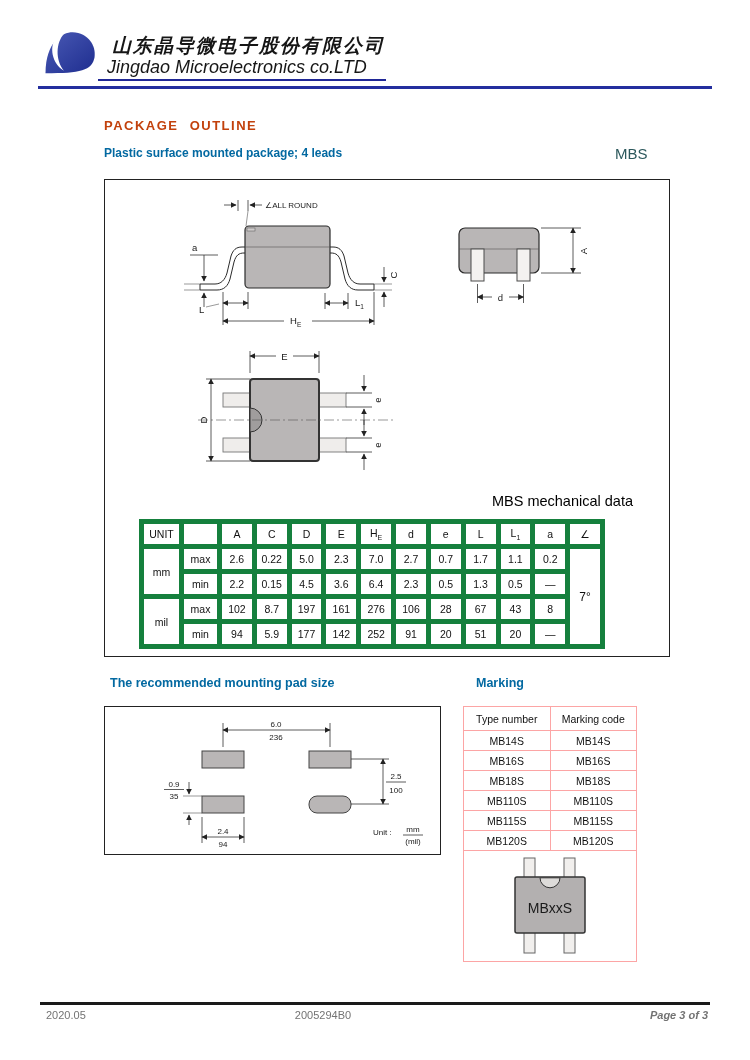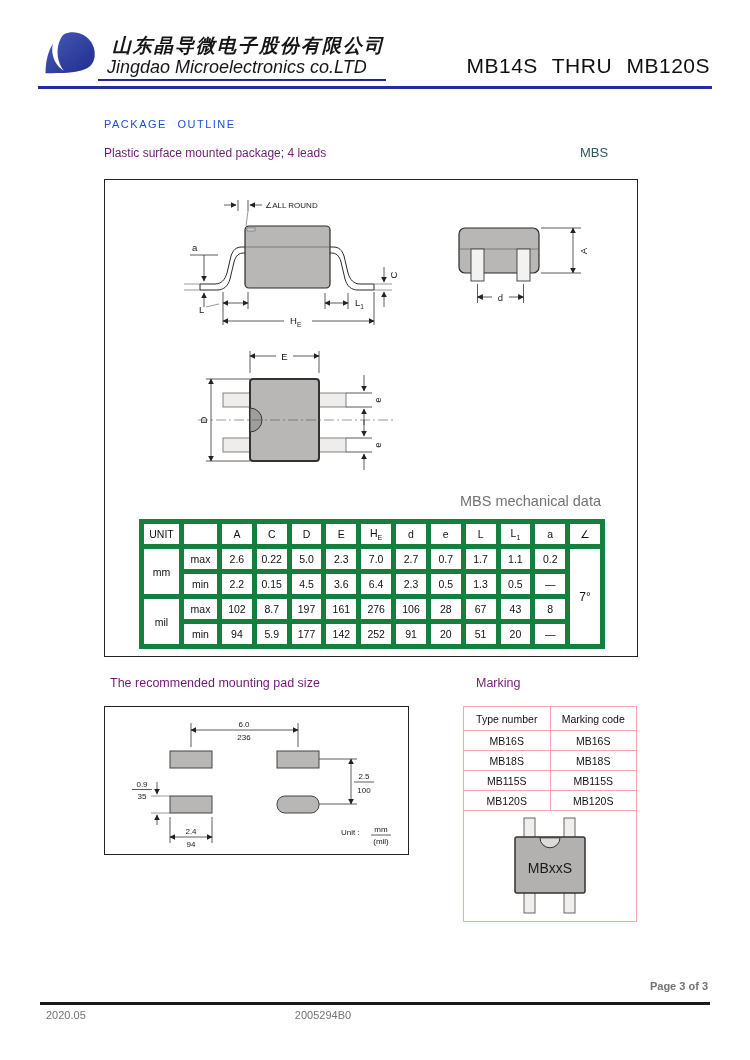--- a/index.html
+++ b/index.html
@@ -62,7 +62,6 @@
   <div class="abs en" style="left:107px;top:57px">Jingdao Microelectronics co.LTD</div>
   <div class="abs cn" style="left:112px;top:33px">山东晶导微电子股份有限公司</div>
   <div class="abs" style="left:98px;top:79px;width:288px;height:2px;background:#1f2796"></div>
-  <div class="abs partrange" style="top:54px;right:40px">MB14S THRU MB120S</div>
   <div class="abs rule" style="left:38px;top:86px;width:674px;height:3px"></div>
 
   <div class="abs h1" style="left:104px;top:118px">PACKAGE OUTLINE</div>

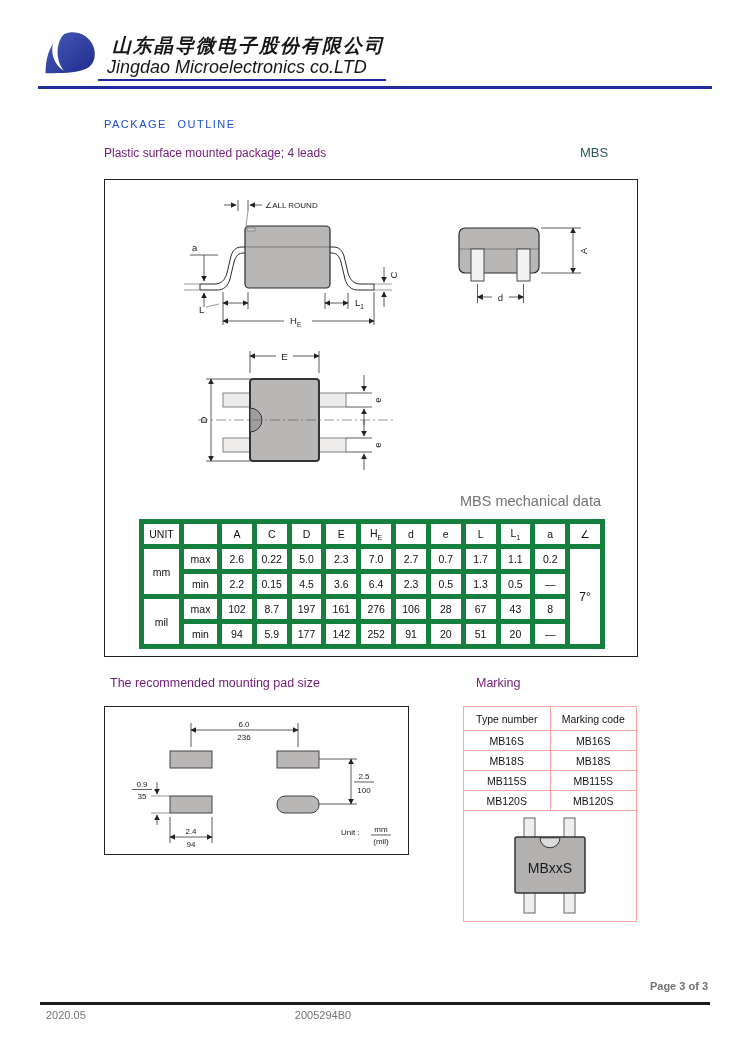--- a/index.html
+++ b/index.html
@@ -12,7 +12,7 @@
   .partrange{font-size:21px;letter-spacing:.5px;word-spacing:8px;color:#101010;}
   .rule{background:#232e9e;}
   
-  .h1{font-size:11px;font-weight:400;letter-spacing:1.5px;word-spacing:6px;color:#1d4ed8;}
+  .h1{font-size:13px;font-weight:700;letter-spacing:1.5px;word-spacing:6px;color:#c2410c;}
   .h2{font-size:12px;font-weight:normal;color:#701a75;}
   .mbs{font-size:13px;color:#2c585c;font-weight:500;}
   .box{border:1.3px solid #222;background:#fff;}

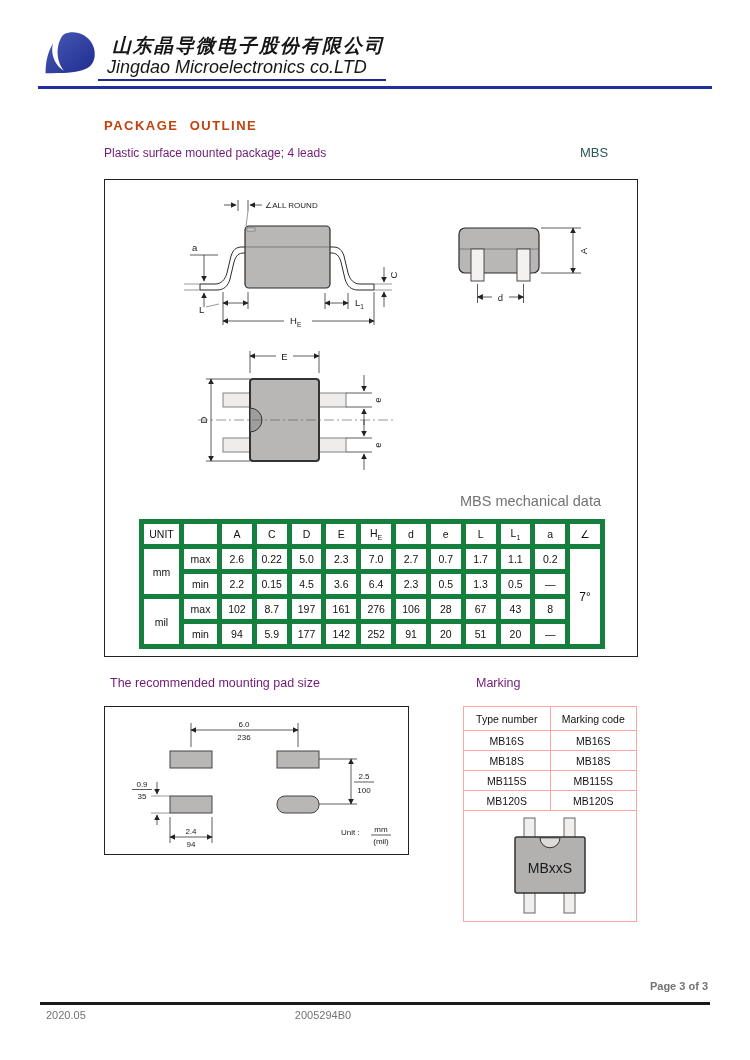--- a/index.html
+++ b/index.html
@@ -13,7 +13,7 @@
   .rule{background:#232e9e;}
   
   .h1{font-size:13px;font-weight:700;letter-spacing:1.5px;word-spacing:6px;color:#c2410c;}
-  .h2{font-size:12px;font-weight:normal;color:#701a75;}
+  .h2{font-size:12px;font-weight:bold;color:#0369a1;}
   .mbs{font-size:13px;color:#2c585c;font-weight:500;}
   .box{border:1.3px solid #222;background:#fff;}
   .mechtitle{font-size:14.5px;font-weight:500;color:#737373;text-align:right;}

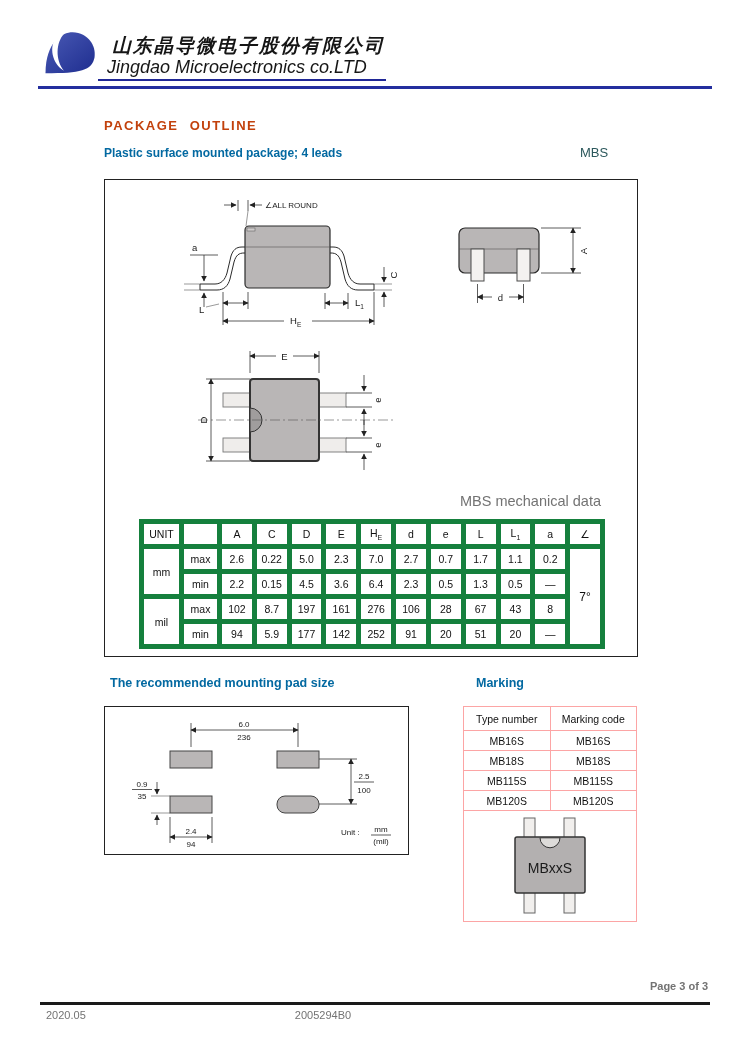--- a/index.html
+++ b/index.html
@@ -14,7 +14,7 @@
   
   .h1{font-size:13px;font-weight:700;letter-spacing:1.5px;word-spacing:6px;color:#c2410c;}
   .h2{font-size:12px;font-weight:bold;color:#0369a1;}
-  .mbs{font-size:13px;color:#2c585c;font-weight:500;}
+  .mbs{font-size:15px;color:#2c585c;font-weight:500;margin-left:35px;}
   .box{border:1.3px solid #222;background:#fff;}
   .mechtitle{font-size:14.5px;font-weight:500;color:#737373;text-align:right;}
   

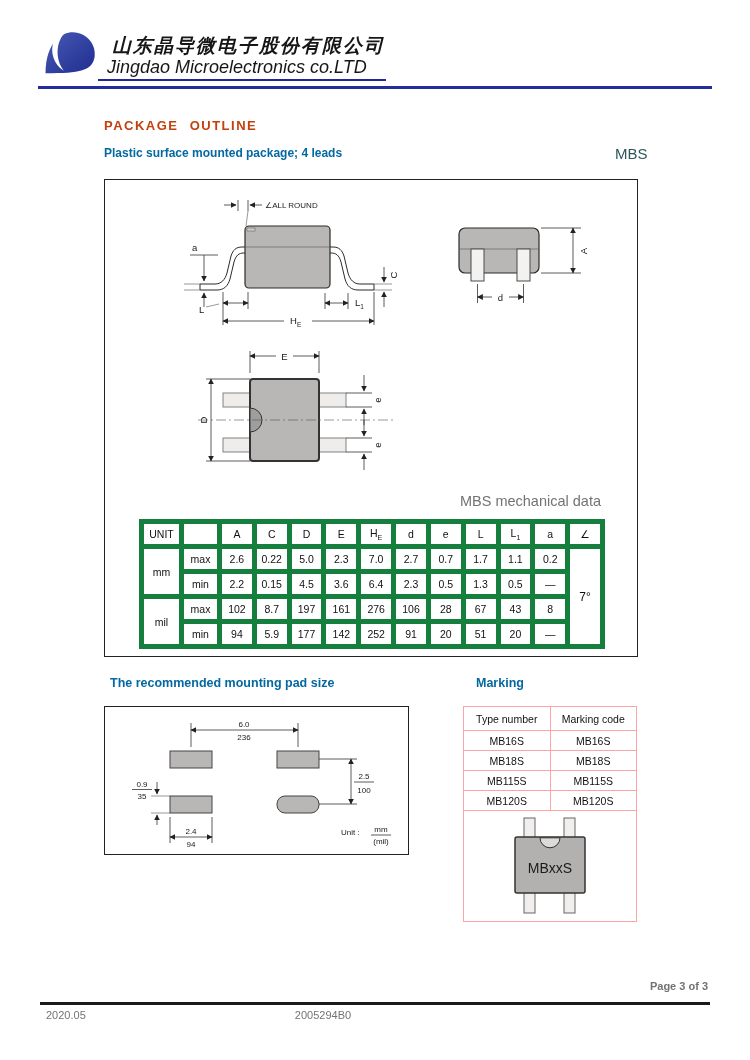--- a/index.html
+++ b/index.html
@@ -15,7 +15,7 @@
   .h1{font-size:13px;font-weight:700;letter-spacing:1.5px;word-spacing:6px;color:#c2410c;}
   .h2{font-size:12px;font-weight:bold;color:#0369a1;}
   .mbs{font-size:15px;color:#2c585c;font-weight:500;margin-left:35px;}
-  .box{border:1.3px solid #222;background:#fff;}
+  .box{border:1.3px solid #222;background:#fff;padding-left:32px;}
   .mechtitle{font-size:14.5px;font-weight:500;color:#737373;text-align:right;}
   
   table{border-collapse:collapse;table-layout:fixed;background:#fff;}

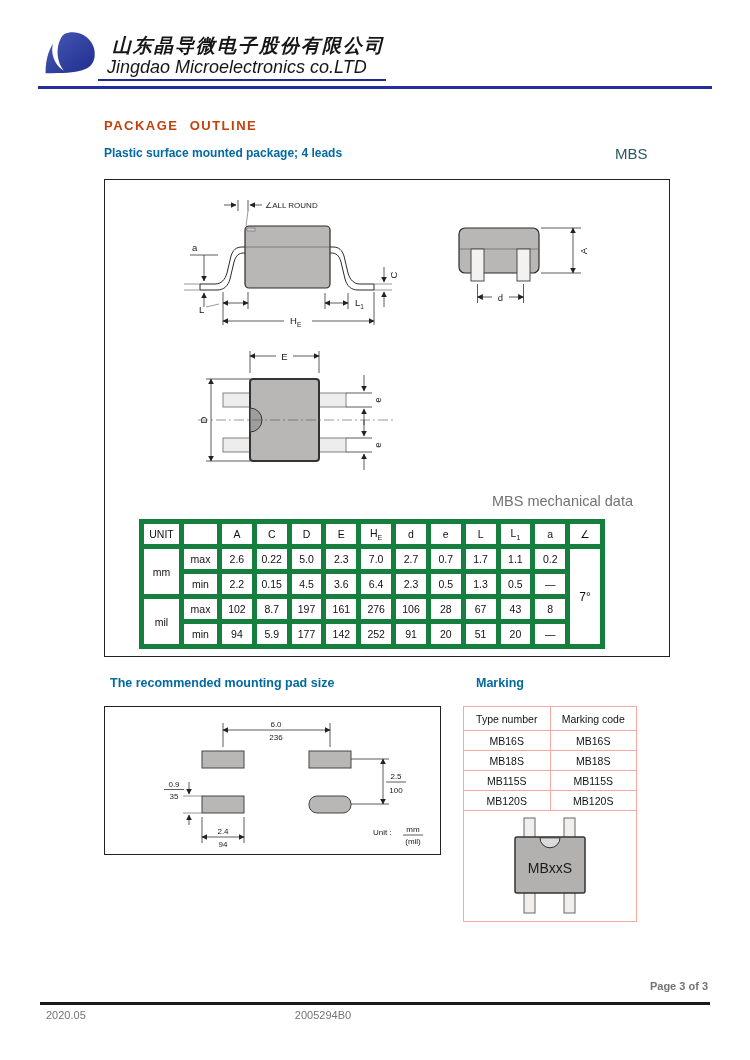--- a/index.html
+++ b/index.html
@@ -16,7 +16,7 @@
   .h2{font-size:12px;font-weight:bold;color:#0369a1;}
   .mbs{font-size:15px;color:#2c585c;font-weight:500;margin-left:35px;}
   .box{border:1.3px solid #222;background:#fff;padding-left:32px;}
-  .mechtitle{font-size:14.5px;font-weight:500;color:#737373;text-align:right;}
+  .mechtitle{font-size:14.5px;font-weight:500;color:#000000;text-align:right;}
   
   table{border-collapse:collapse;table-layout:fixed;background:#fff;}
   .mech{width:466px;font-size:10.5px;border:1.5px solid #111;}

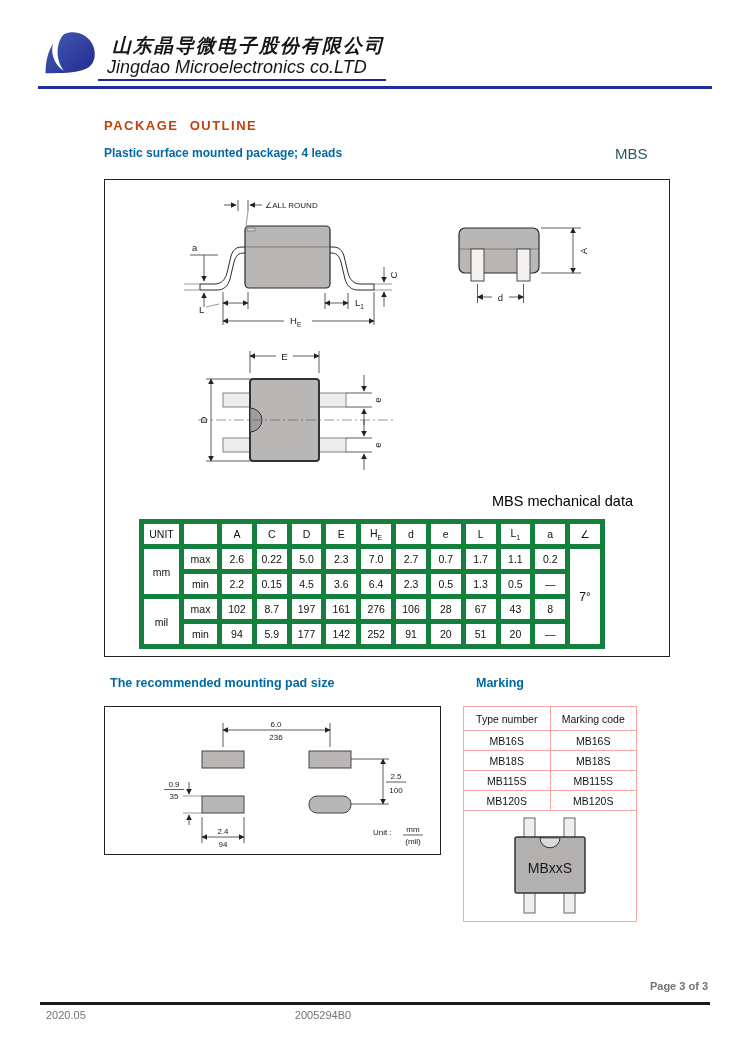--- a/index.html
+++ b/index.html
@@ -298,6 +298,10 @@
       <th>Marking code</th>
     </tr>
     <tr>
+          <td>MB14S</td>
+          <td>MB14S</td>
+        </tr>
+    <tr>
           <td>MB16S</td>
           <td>MB16S</td>
         </tr>

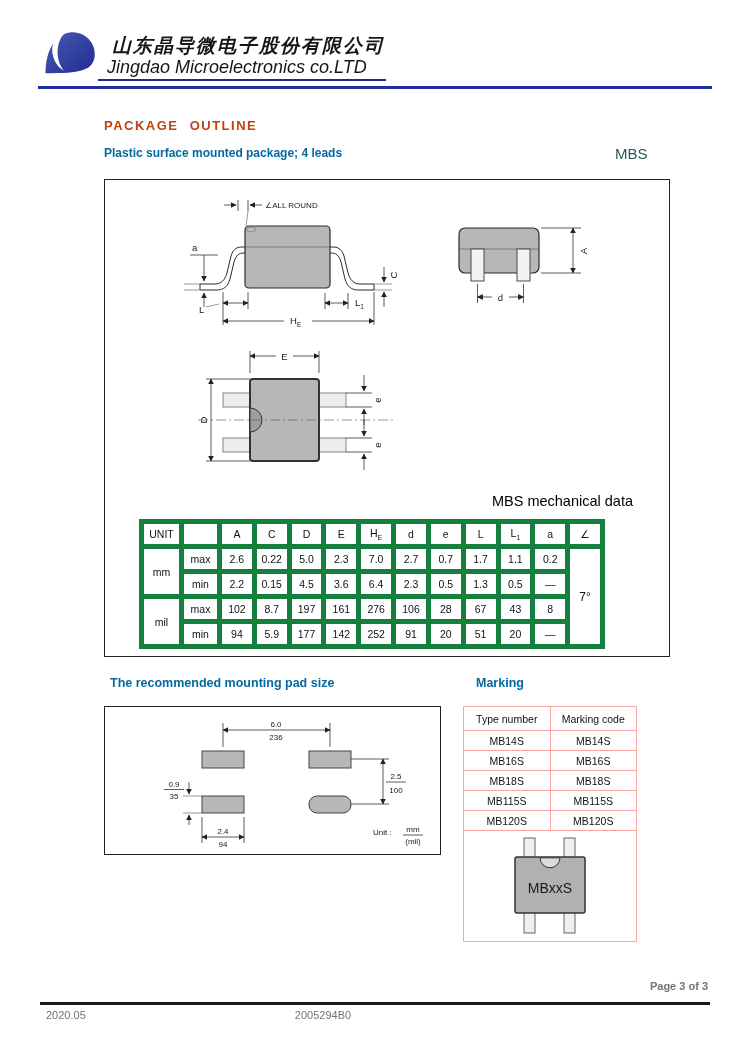--- a/index.html
+++ b/index.html
@@ -310,6 +310,10 @@
           <td>MB18S</td>
         </tr>
     <tr>
+          <td>MB110S</td>
+          <td>MB110S</td>
+        </tr>
+    <tr>
           <td>MB115S</td>
           <td>MB115S</td>
         </tr>

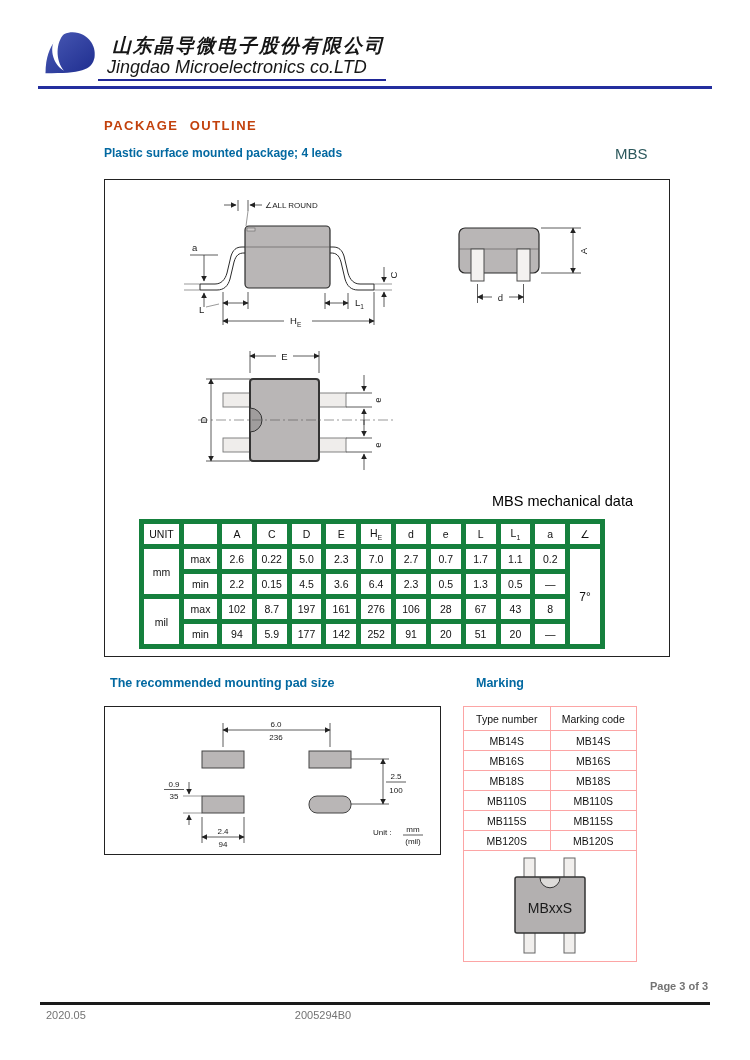--- a/index.html
+++ b/index.html
@@ -340,7 +340,7 @@
   <div class="abs" style="left:40px;top:1002px;width:670px;height:2.5px;background:#1a1a1a"></div>
   <div class="abs footer-t" style="left:46px;top:1009px">2020.05</div>
   <div class="abs footer-t" style="left:0;top:1009px;width:646px;text-align:center">2005294B0</div>
-  <div class="abs footer-t" style="right:42px;top:980px;font-weight:600">Page 3 of 3</div>
+  <div class="abs footer-t" style="right:42px;top:1009px;font-style:italic;font-weight:600">Page 3 of 3</div>
 
 </div>
 

